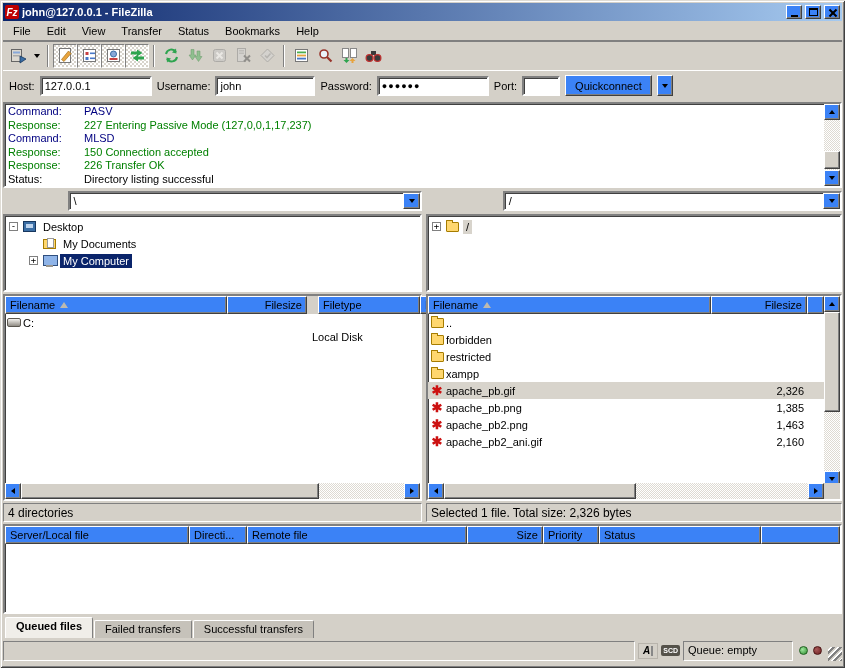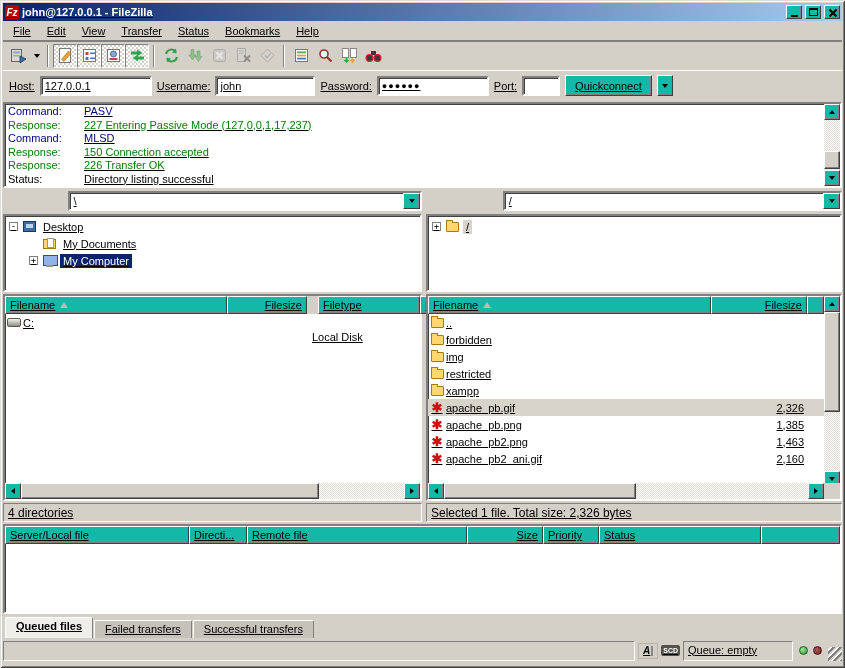--- a/index.html
+++ b/index.html
@@ -12,7 +12,7 @@
 
   .window { width:845px; height:668px; background:#D4D0C8; padding:3px;
     box-shadow:inset 1px 1px 0 #DFDCD5, inset -1px -1px 0 #404040, inset 2px 2px 0 #FFFFFF, inset -2px -2px 0 #808080;
-    display:flex; flex-direction:column;text-decoration:underline; }
+    display:flex; flex-direction:column; }
 
   
   .titlebar { height:18px; flex:none; background:linear-gradient(90deg,#0A246A,#A6CAF0);

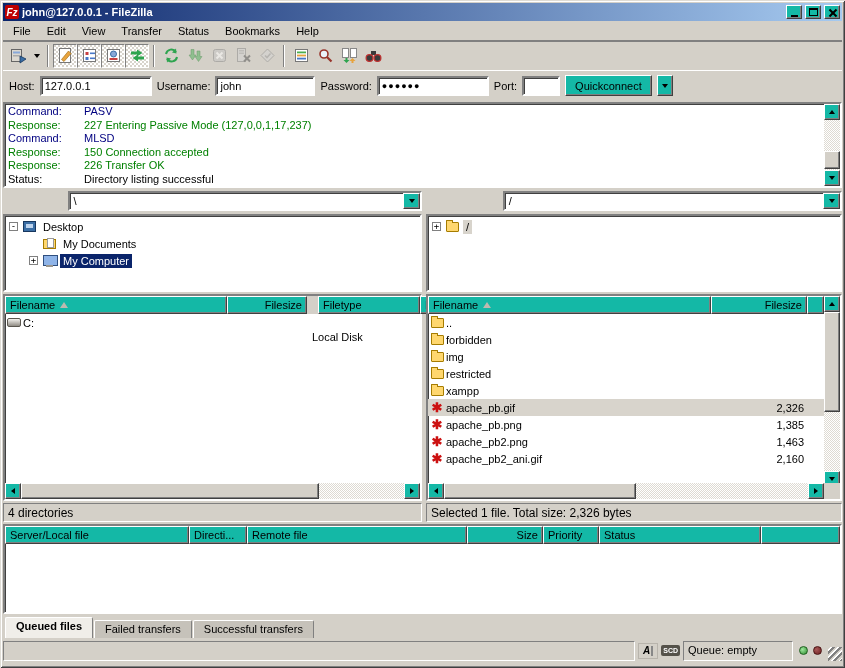--- a/index.html
+++ b/index.html
@@ -6,7 +6,7 @@
   html,body { width:845px; height:668px; overflow:hidden; }
   body { font-family:"Liberation Sans", sans-serif; background:#D4D0C8; }
 
-  .raised { border:1px solid; border-color:#FFFFFF #404040 #404040 #FFFFFF; box-shadow:inset -1px -1px 0 #808080; background:#14b8a6; }
+  .raised { border:1px solid; border-color:#FFFFFF #404040 #404040 #FFFFFF; box-shadow:inset -1px -1px 0 #808080; background:#3b82f6; }
   .sunken2 { border:2px solid; border-color:#808080 #FFFFFF #FFFFFF #808080; box-shadow:inset 1px 1px 0 #404040; }
   .sunken1 { border:1px solid; border-color:#808080 #FFFFFF #FFFFFF #808080; }
 

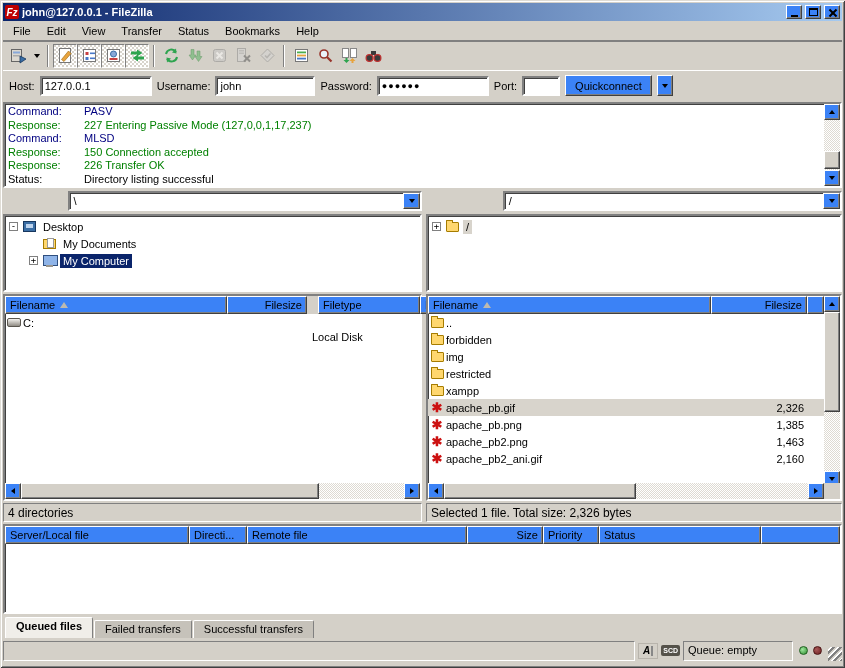--- a/index.html
+++ b/index.html
@@ -472,13 +472,6 @@
               <span class="row-icon">
                 <span class="icon-folder"></span>
               </span>
-              <span class="rem-name">img</span>
-              <span class="rem-size"></span>
-            </div>
-            <div class="list-row">
-              <span class="row-icon">
-                <span class="icon-folder"></span>
-              </span>
               <span class="rem-name">restricted</span>
               <span class="rem-size"></span>
             </div>

